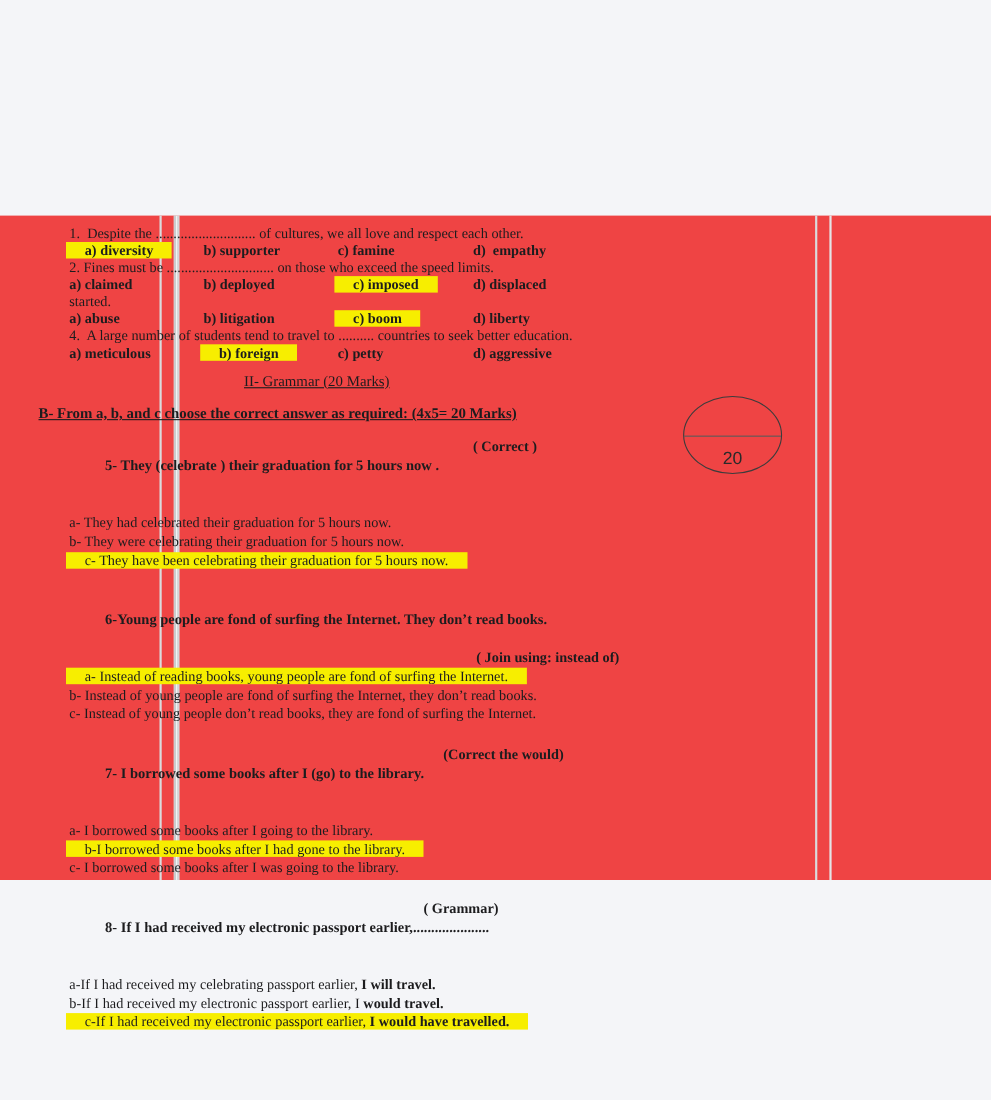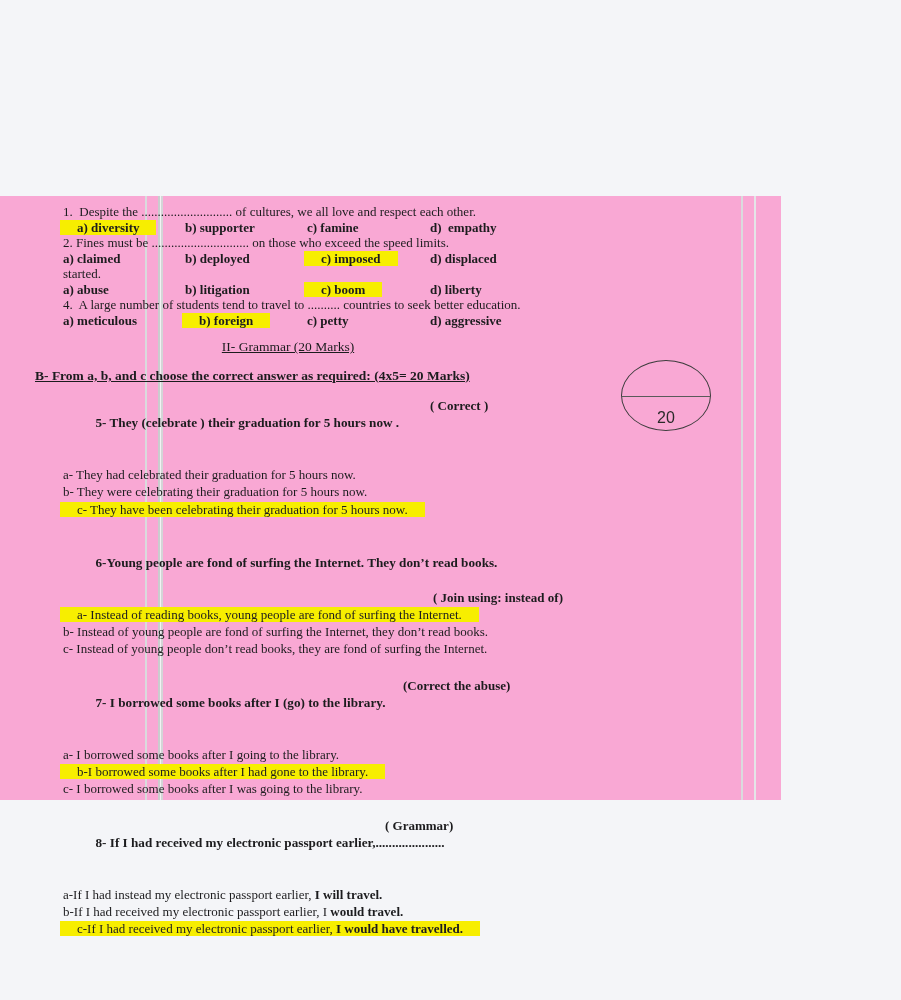--- a/index.html
+++ b/index.html
@@ -14,8 +14,8 @@
   }
   .paper {
     position: absolute; left: 0; top: 196px;
-    width: 781px; height: 604px;
-    background: #f9a8d4;
+    width: 901px; height: 604px;
+    background: #ef4444;
   }
   .vline { position: absolute; top: 0; height: 100%; }
   .vl-a { left: 145px; width: 2px; background: #dadbdd; }

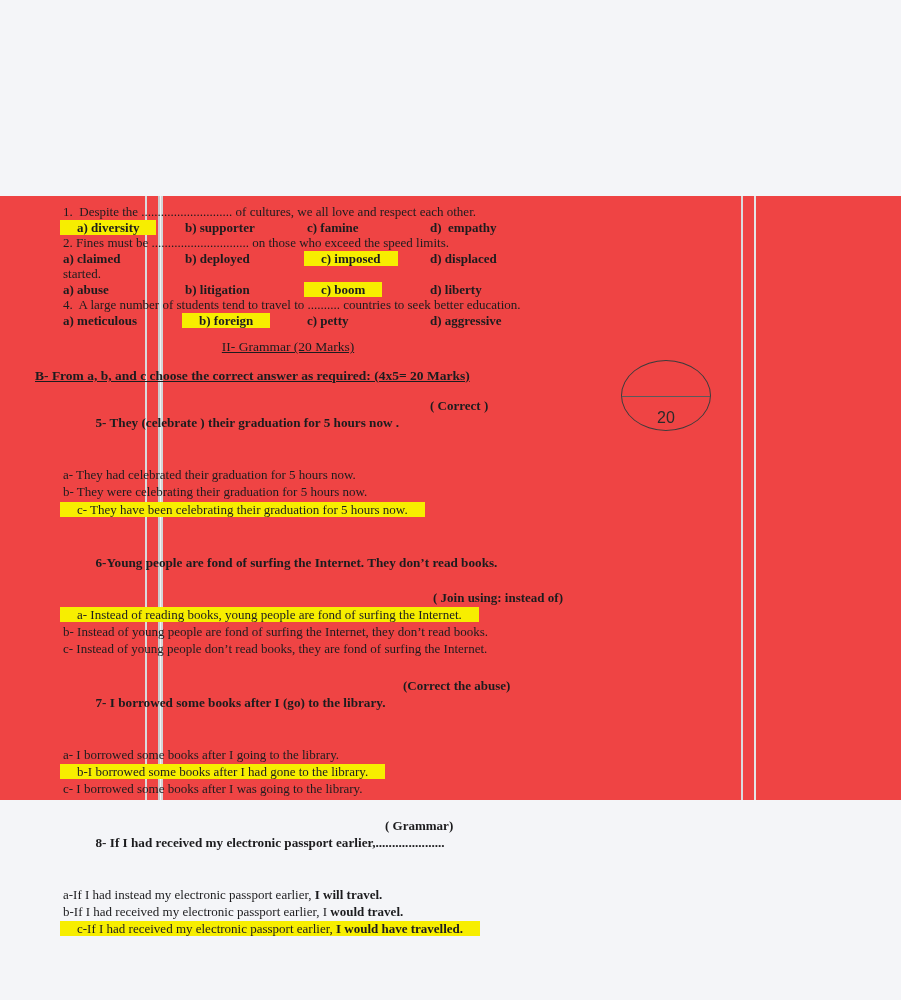--- a/index.html
+++ b/index.html
@@ -155,7 +155,7 @@
       <div class="gq gq7">
         <div class="gq-head">
           <span class="stem">7- I borrowed some books after I (go) to the library.</span>
-          <span class="directive">(Correct the abuse)</span>
+          <span class="directive">(Correct the would)</span>
         </div>
         <div class="choice">a- I borrowed some books after I going to the library.</div>
         <div class="choice"><span class="hl">b-I borrowed some books after I had gone to the library.</span></div>

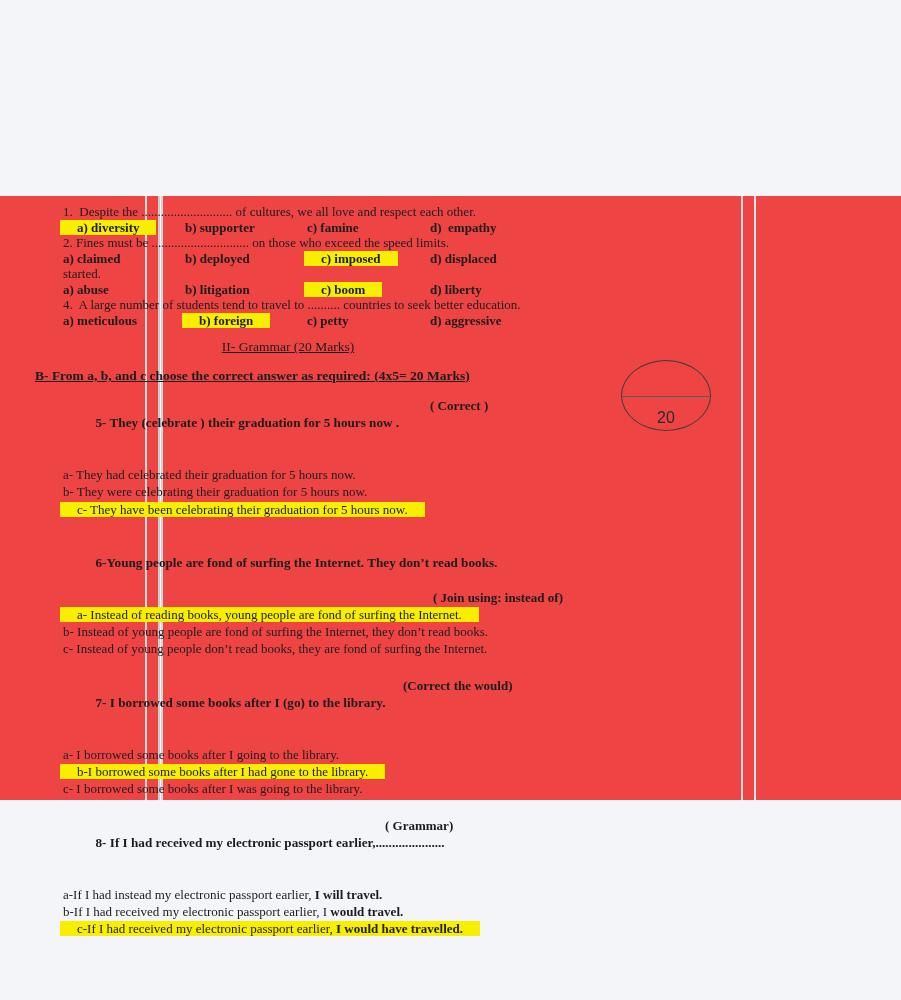--- a/index.html
+++ b/index.html
@@ -167,7 +167,7 @@
           <span class="stem">8- If I had received my electronic passport earlier,.....................</span>
           <span class="directive">( Grammar)</span>
         </div>
-        <div class="choice"><span>a-If I had instead my electronic passport earlier, </span><b>I will travel.</b></div>
+        <div class="choice"><span>a-If I had received my celebrating passport earlier, </span><b>I will travel.</b></div>
         <div class="choice"><span>b-If I had received my electronic passport earlier, I </span><b>would travel.</b></div>
         <div class="choice"><span class="hl"><span>c-If I had received my electronic passport earlier, </span><b>I would have travelled.</b></span></div>
       </div>

